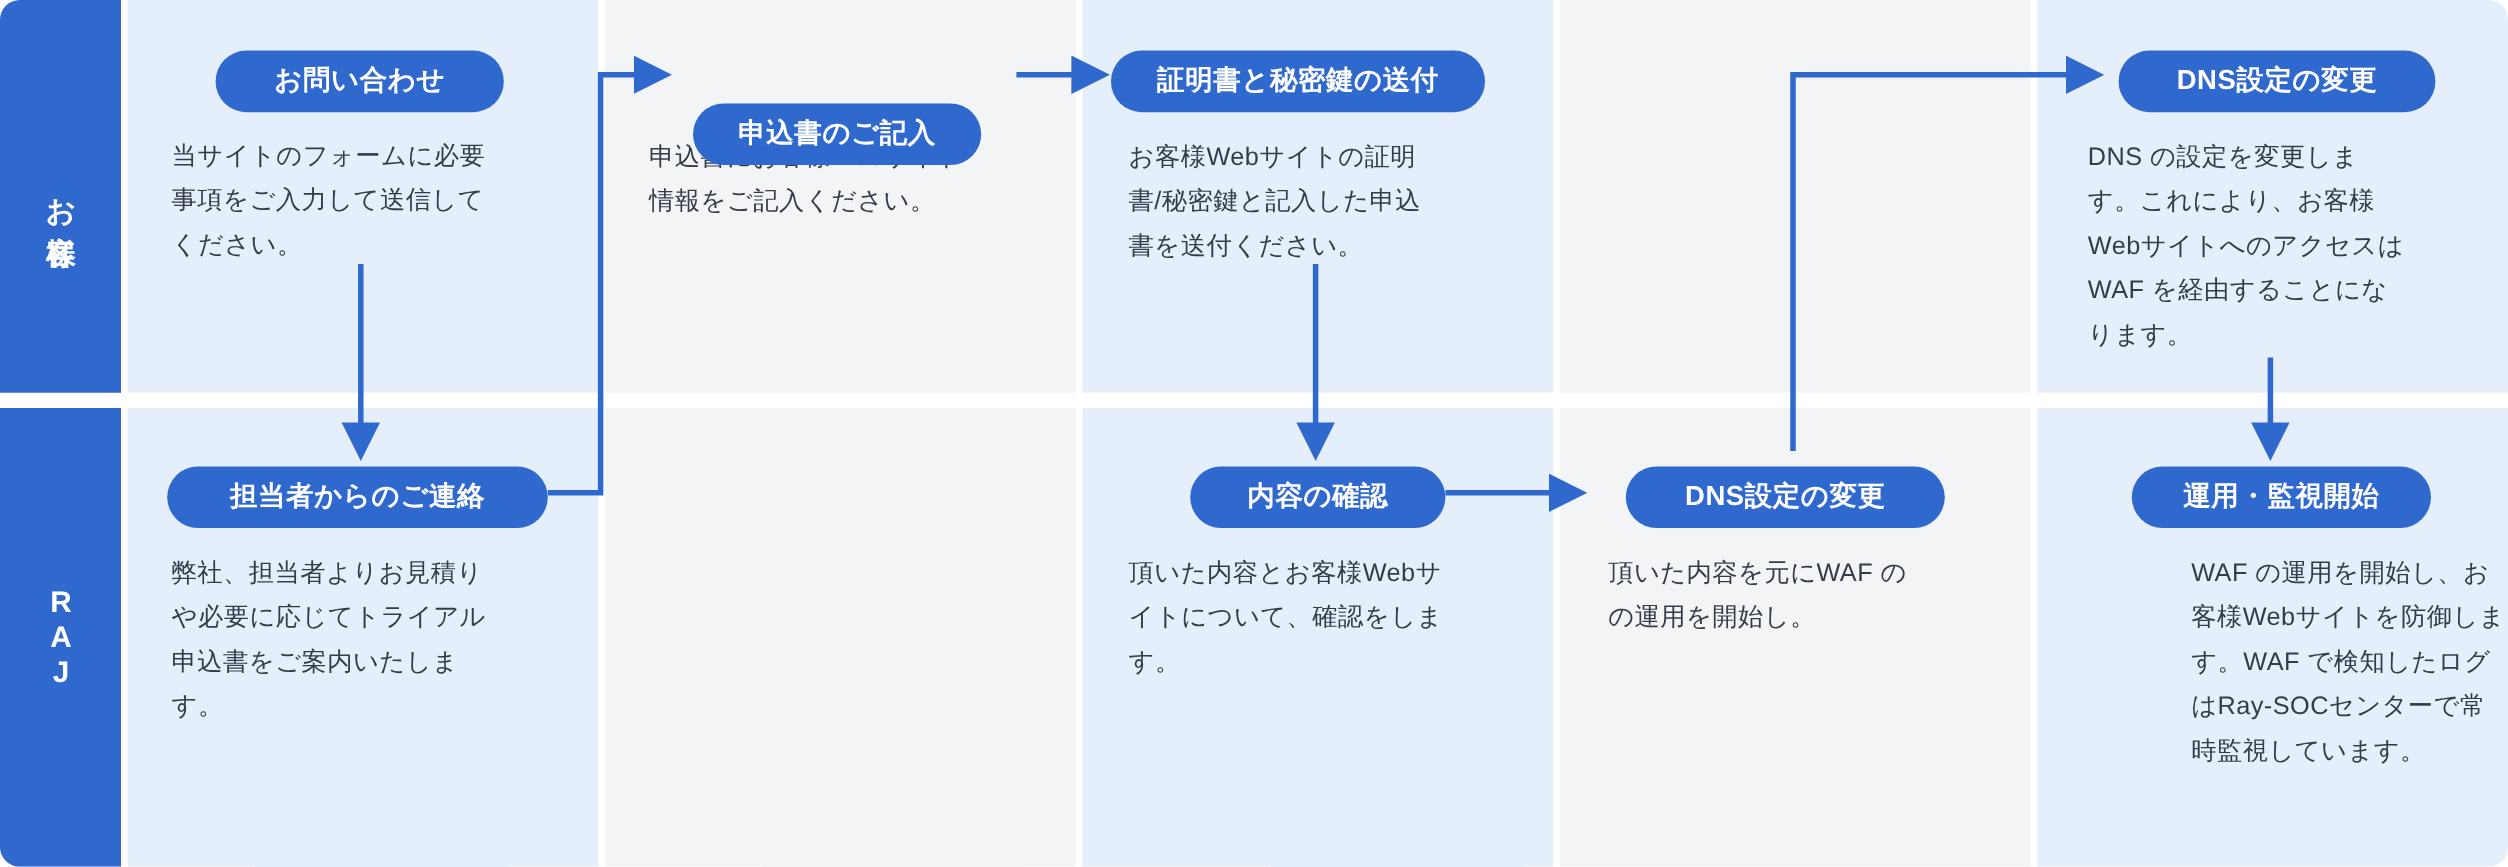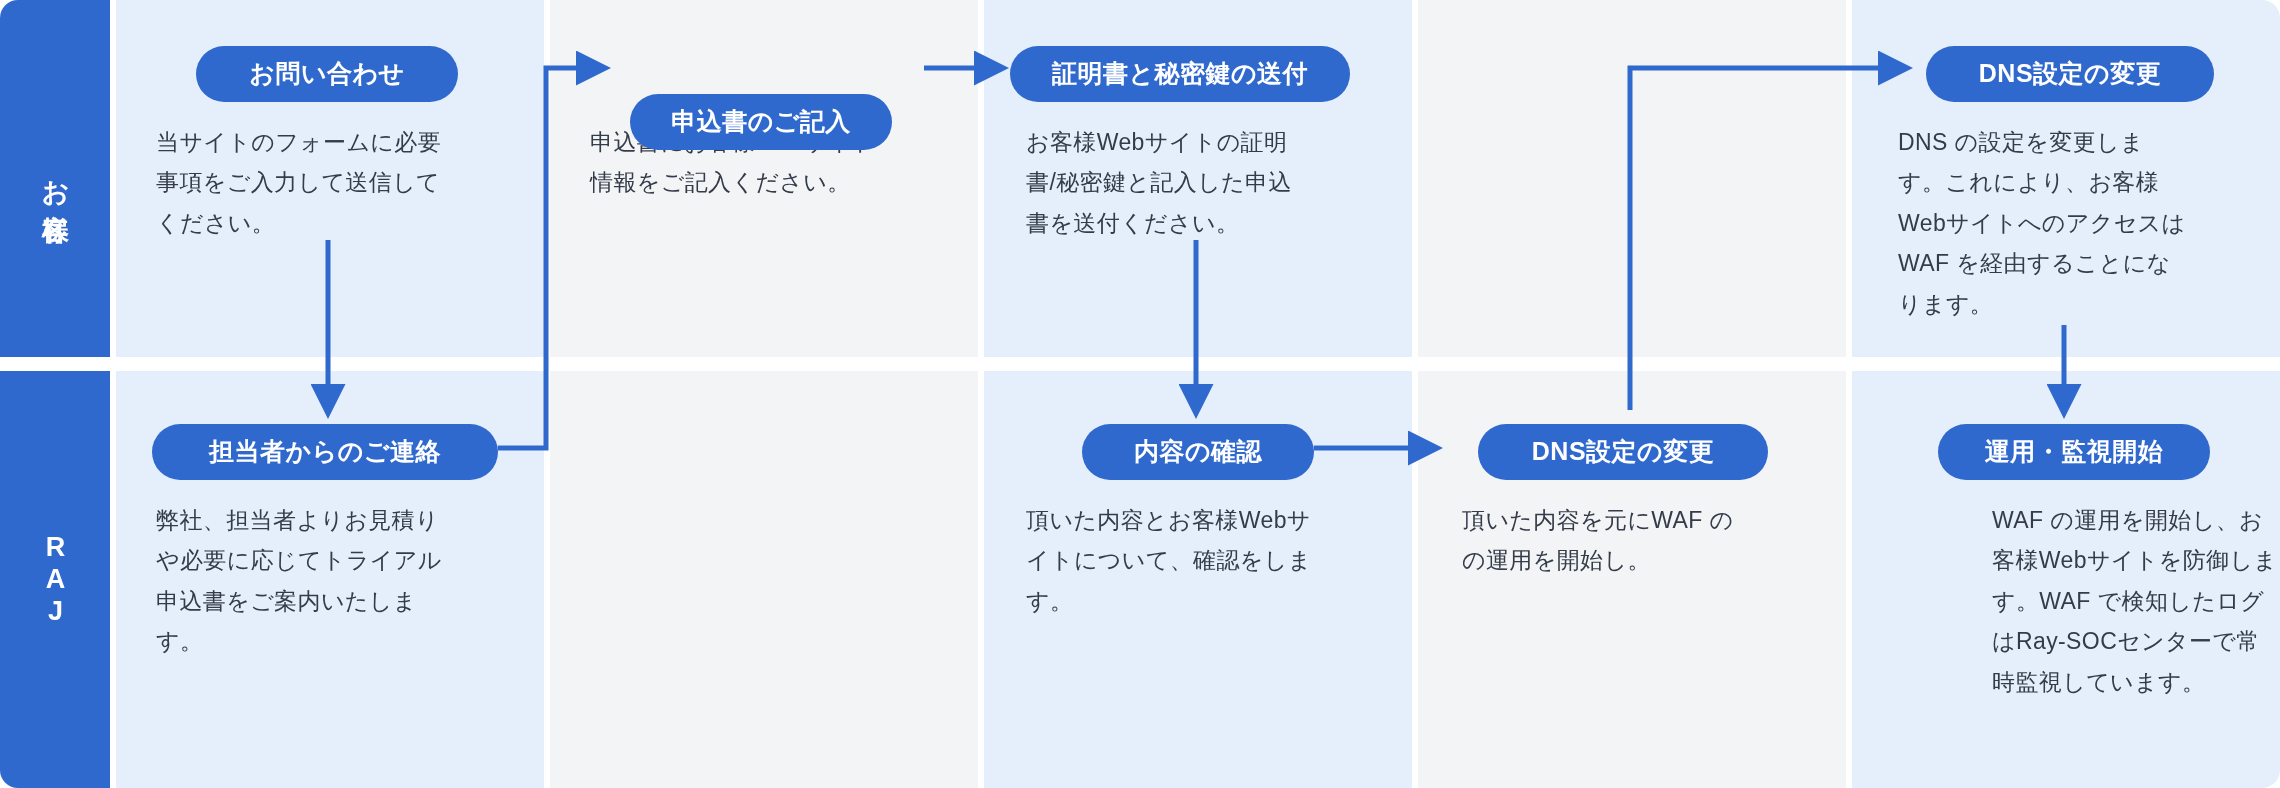--- a/index.html
+++ b/index.html
@@ -152,7 +152,7 @@
   </svg>
 
   <div class="badge" style="left:196px;top:46px;width:262px;">お問い合わせ</div>
-  <div class="desc" style="left:156px;top:122px;width:350px;">当サイトのフォームに必要
+  <div class="desc" style="left:156px;top:122px;width:350px;font-family:Liberation Serif, serif;">当サイトのフォームに必要
 事項をご入力して送信して
 ください。</div>
 

